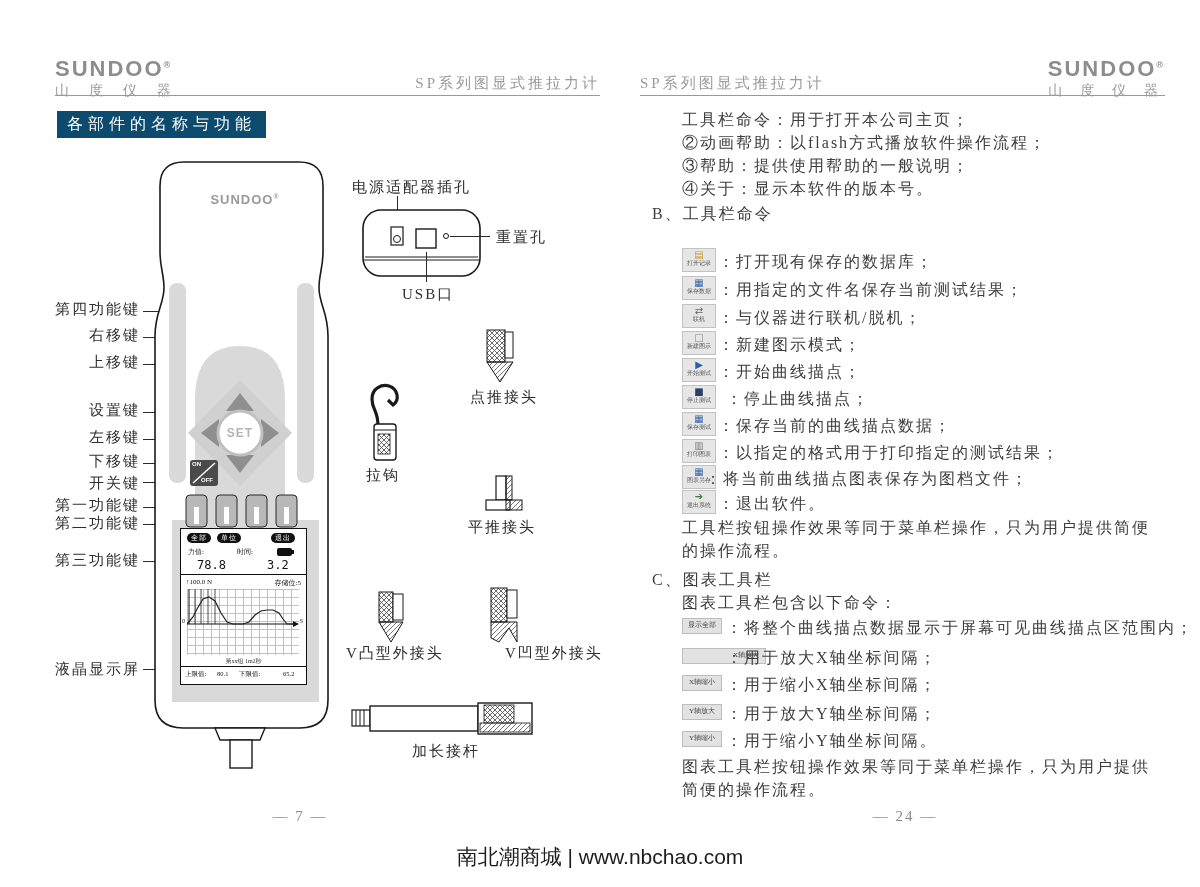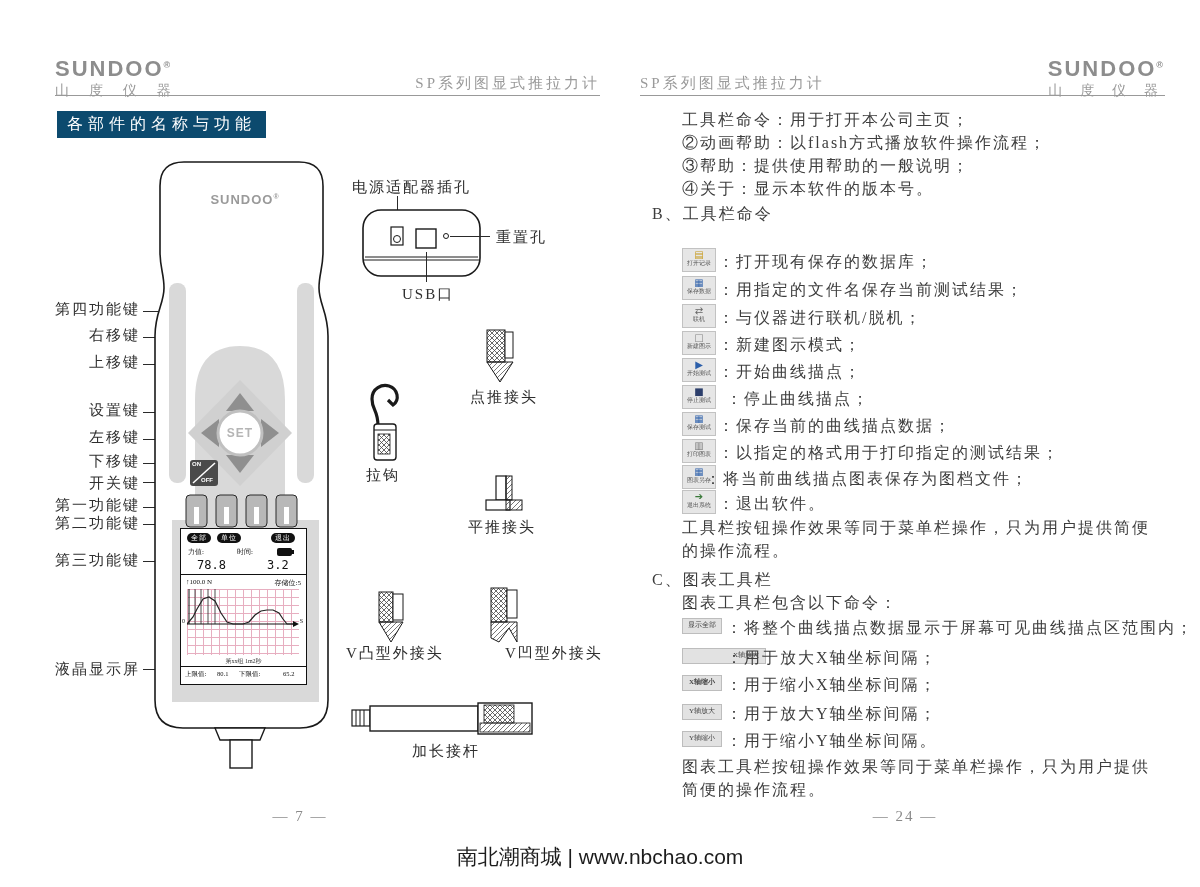--- a/index.html
+++ b/index.html
@@ -322,7 +322,7 @@
   <div class="ct-btn" style="left:62px;top:648px;padding-left:44px;">X轴放大</div>
   <div class="abs body-text" style="left:106px;top:646px;"><span>：</span><span>用于放大X轴坐标间隔；</span></div>
 
-  <div class="ct-btn" style="left:62px;top:675px;font-weight:bold;">X轴缩小</div>
+  <div class="ct-btn" style="left:62px;top:675px;">X轴缩小</div>
   <div class="abs body-text" style="left:106px;top:673px;"><span>：</span><span>用于缩小X轴坐标间隔；</span></div>
 
   <div class="ct-btn" style="left:62px;top:704px;">Y轴放大</div>

